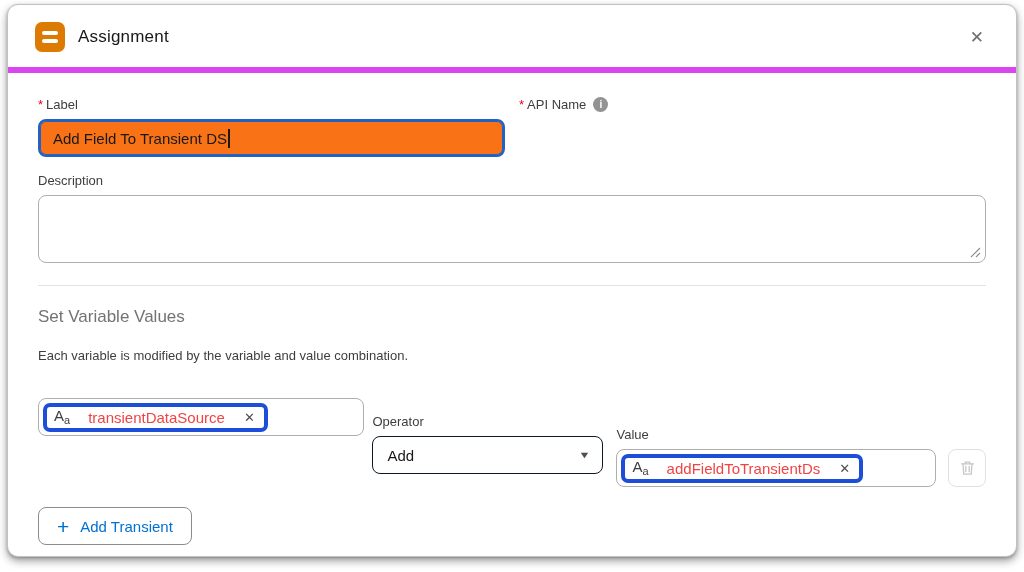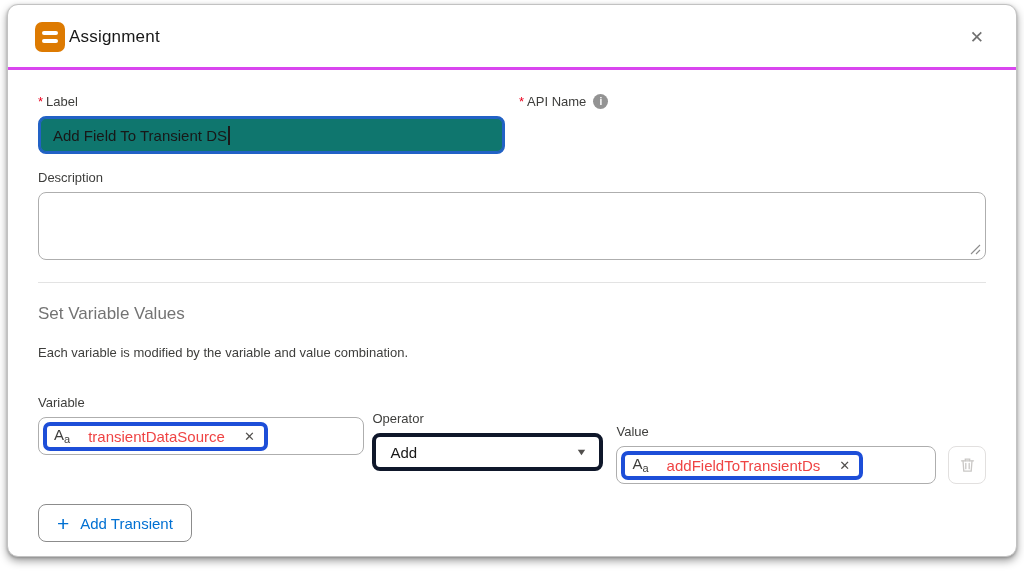--- a/index.html
+++ b/index.html
@@ -14,8 +14,8 @@
 
   
   .header {
-    display:flex; align-items:center; gap:4px;
-    padding:17px 26px 15px 27px; border-bottom:3px solid #d946ef;
+    display:flex; align-items:center; gap:13px;
+    padding:17px 26px 15px 27px; border-bottom:6px solid #d946ef;
   }
   .app-icon {
     width:30px; height:30px; border-radius:7px; background:#DD7A01;

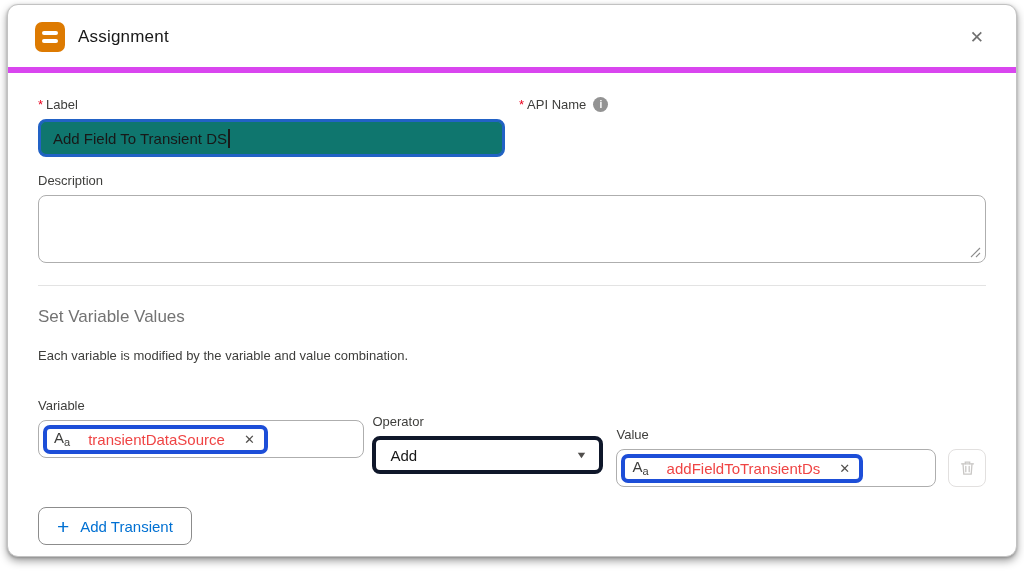--- a/index.html
+++ b/index.html
@@ -47,7 +47,7 @@
   }
 
   .input {
-    height:38px; border:1px solid #aeaeae; border-radius:8px; background:#0f766e;
+    height:38px; border:1px solid #aeaeae; border-radius:8px; background:#f97316;
     display:flex; align-items:center; padding:4px 13px; font-size:15px; color:#181818;
     white-space:nowrap; overflow:hidden;
   }

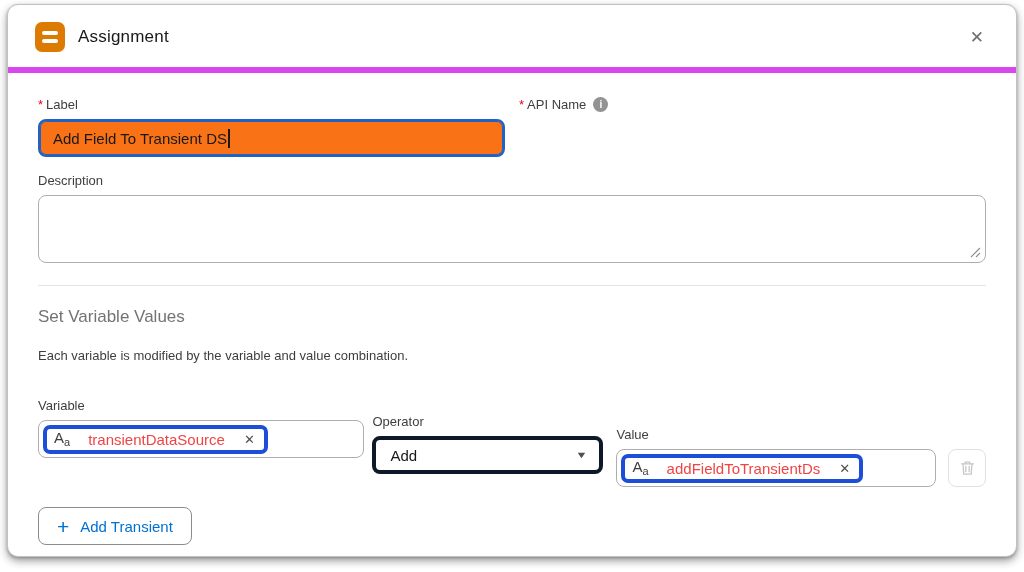--- a/index.html
+++ b/index.html
@@ -169,7 +169,6 @@
     <div class="assign-row">
 
       <div class="col-variable">
-        <div class="field-label">Variable</div>
         <div class="combobox">
           <span class="pill">
             <span class="aa"><span>A</span><span class="sub">a</span></span>

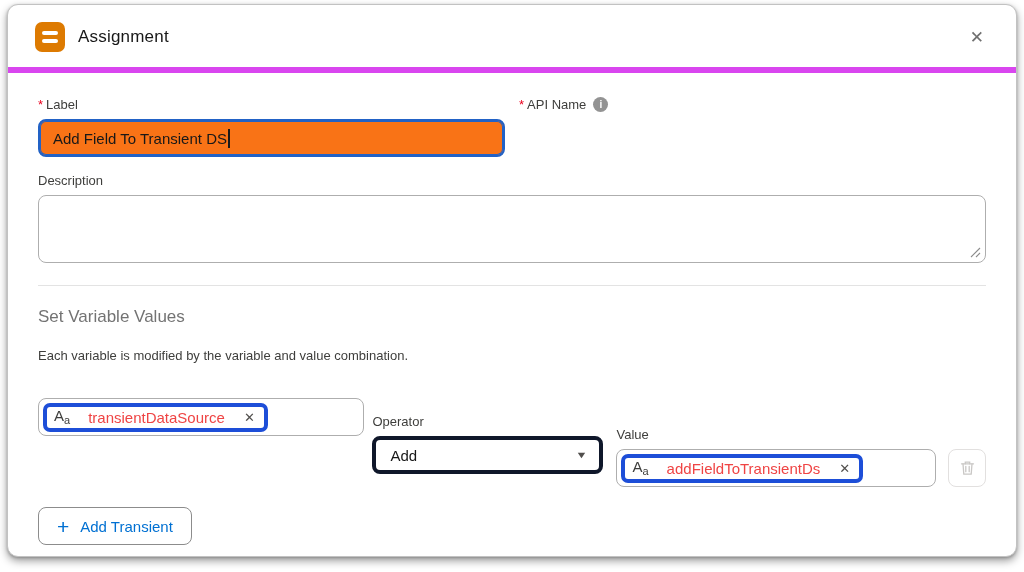--- a/index.html
+++ b/index.html
@@ -87,7 +87,7 @@
   .pill-x { color:#514f4d; font-size:13px; margin-left:1px; cursor:pointer; line-height:1; }
 
   .select {
-    height:38px; border:4px solid #0f172a; border-radius:8px; background:#fff;
+    height:38px; border:1px solid #0f172a; border-radius:8px; background:#fff;
     display:flex; align-items:center; justify-content:space-between;
     padding:0 14px; font-size:15px; color:#181818; cursor:pointer;
   }

